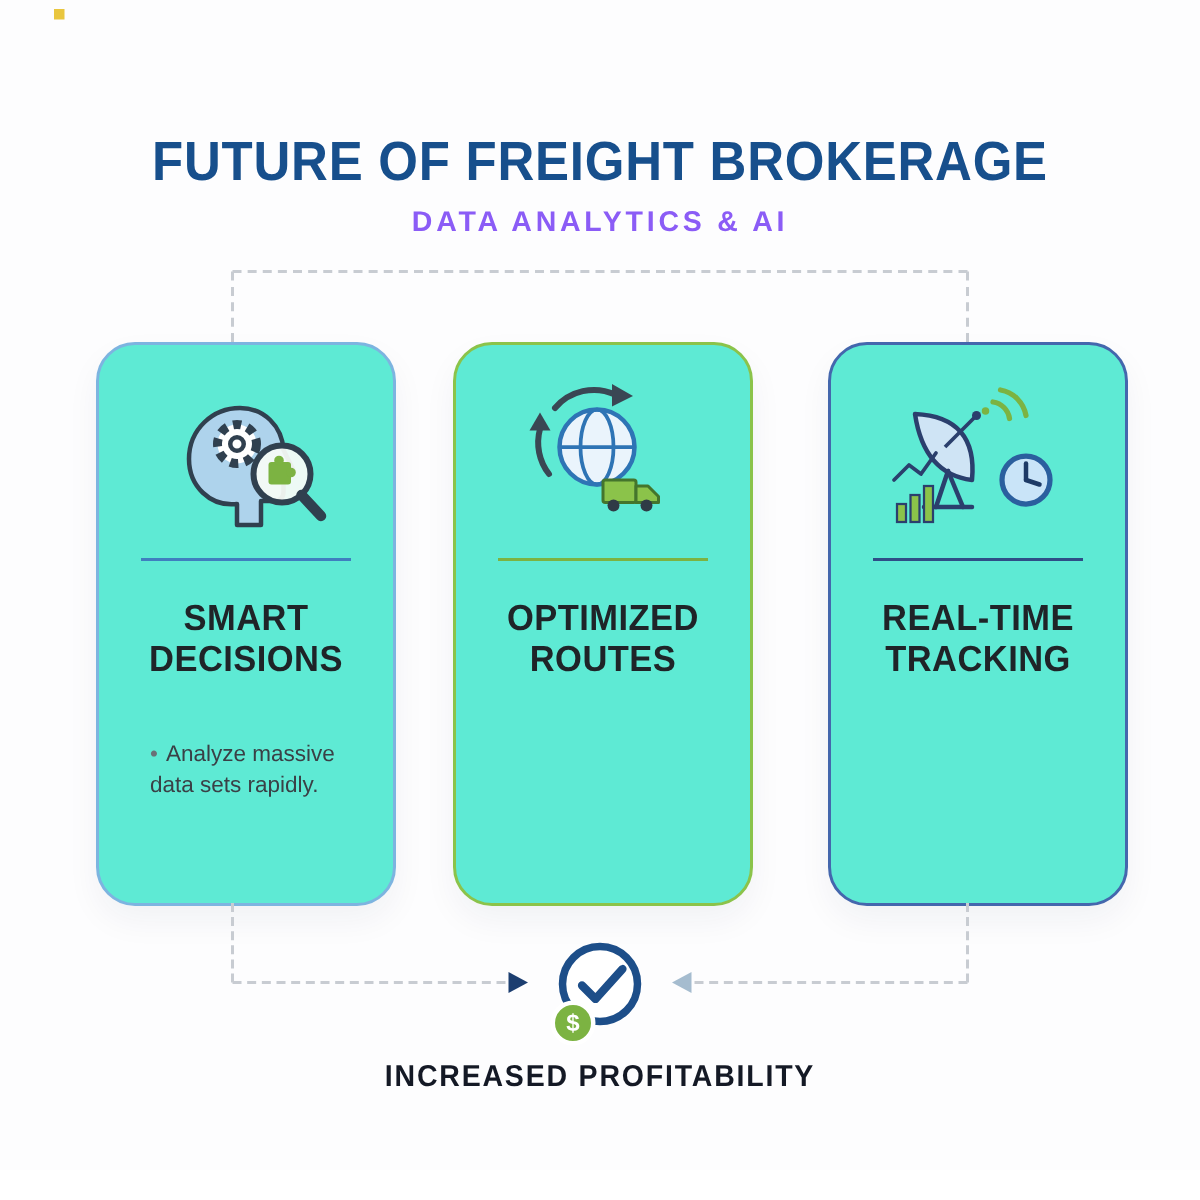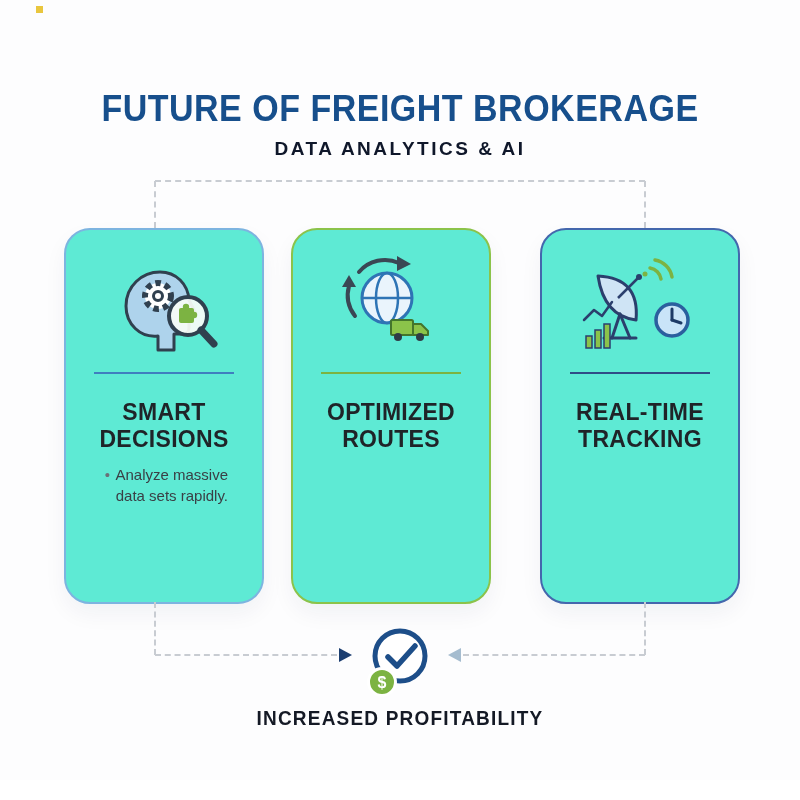--- a/index.html
+++ b/index.html
@@ -11,7 +11,7 @@
   .main-title{position:absolute;top:66px;left:0;width:100%;text-align:center;
     font-size:34px;font-weight:800;letter-spacing:.5px;color:#174f8c;transform:scaleY(1.08);}
   .sub-title{position:absolute;top:122px;left:0;width:100%;text-align:center;
-    font-size:19px;font-weight:700;letter-spacing:2.5px;color:#0f172a;}
+    font-size:19px;font-weight:700;letter-spacing:2.5px;color:#8b5cf6;}
 
   
   .dash-h{position:absolute;border-top:2px dashed #c8ccd2;}

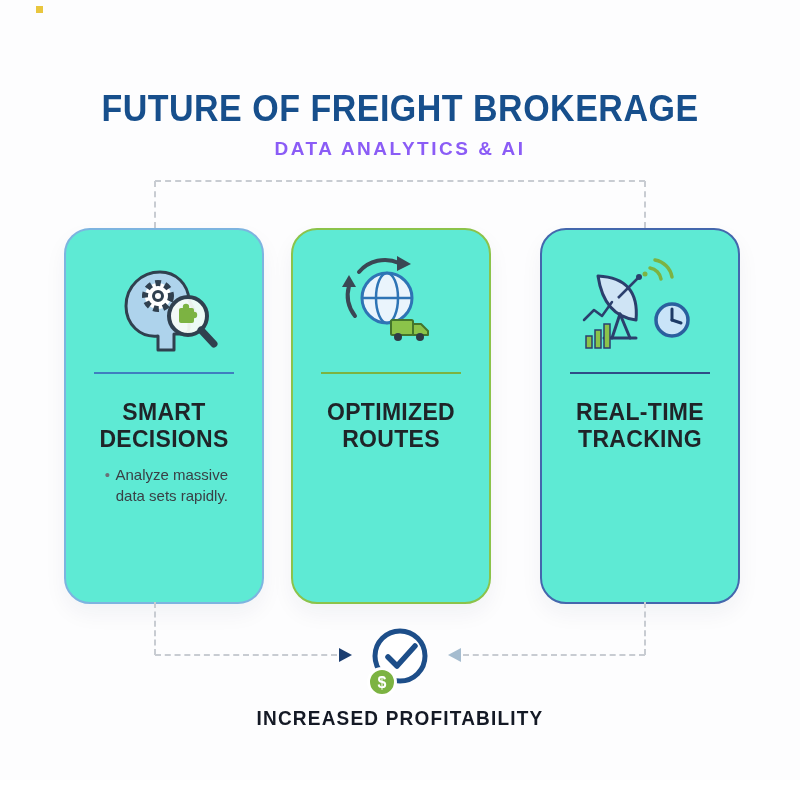--- a/index.html
+++ b/index.html
@@ -33,7 +33,7 @@
     border-radius:26px;border:2px solid #ccc;box-shadow:0 10px 22px rgba(20,40,80,.05);
     display:flex;flex-direction:column;align-items:center;}
   .card-0{left:64px;border-color:#7db4e0;}
-  .card-1{left:291px;border-color:#8bc34a;}
+  .card-1{left:302px;border-color:#8bc34a;}
   .card-2{left:540px;border-color:#4467ad;}
   .icon-wrap{height:126px;display:flex;align-items:center;justify-content:center;padding-top:14px;}
   .divider{width:140px;height:2px;margin:2px auto 0;}

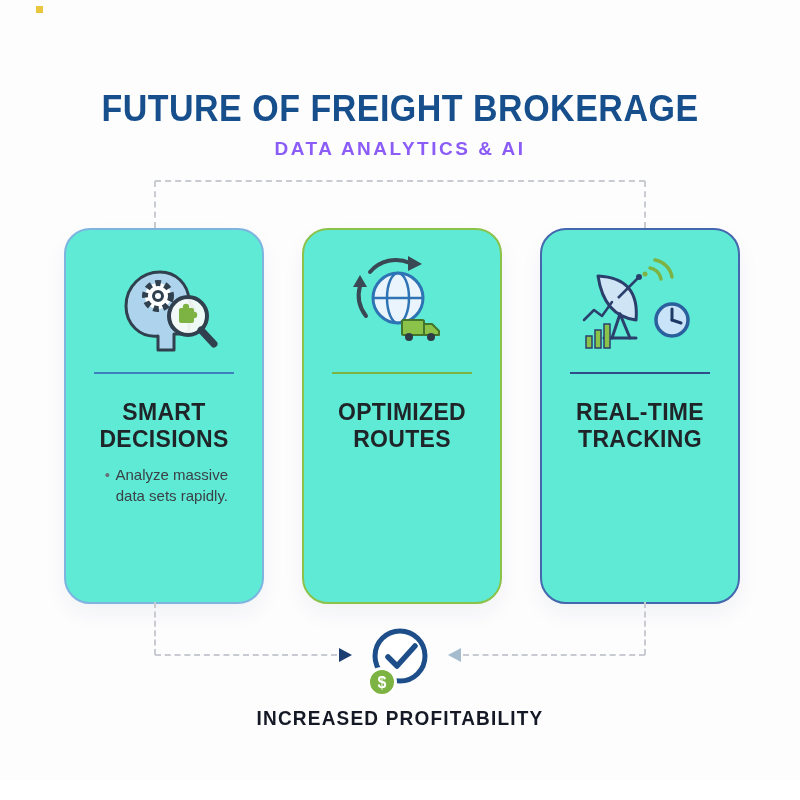--- a/index.html
+++ b/index.html
@@ -34,7 +34,7 @@
     display:flex;flex-direction:column;align-items:center;}
   .card-0{left:64px;border-color:#7db4e0;}
   .card-1{left:302px;border-color:#8bc34a;}
-  .card-2{left:540px;border-color:#4467ad;}
+  .card-2{left:552px;border-color:#4467ad;}
   .icon-wrap{height:126px;display:flex;align-items:center;justify-content:center;padding-top:14px;}
   .divider{width:140px;height:2px;margin:2px auto 0;}
   .card-0 .divider{background:#3f7fbf;}

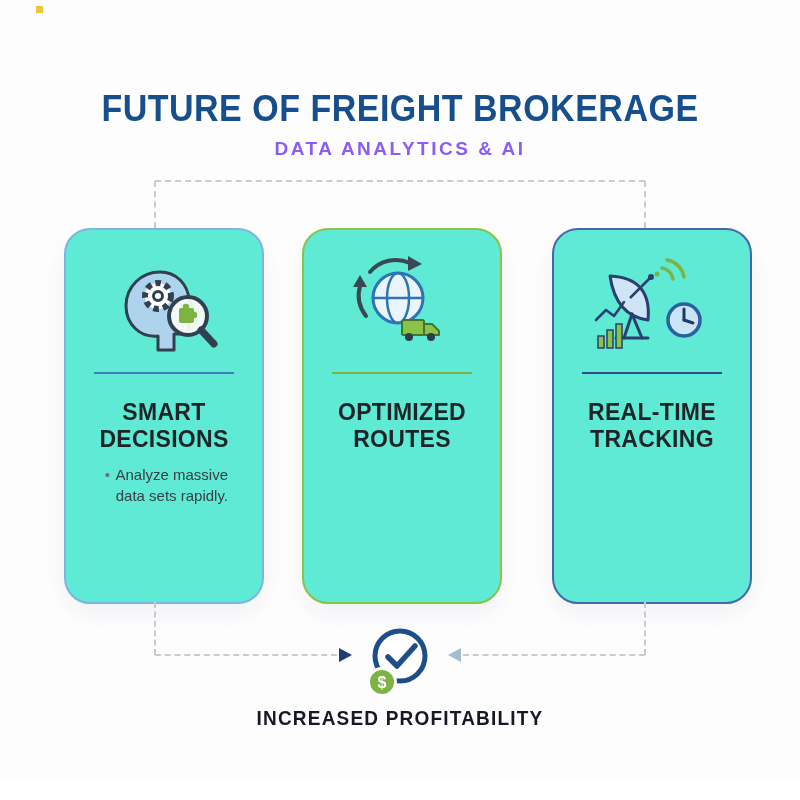--- a/index.html
+++ b/index.html
@@ -42,7 +42,7 @@
   .card-2 .divider{background:#2f4d87;}
   .card-title{margin-top:26px;width:152px;text-align:center;font-size:23px;font-weight:800;
     letter-spacing:.3px;line-height:1.12;color:#1f2428;transform:scaleY(1.05);}
-  .card-bullet{margin-top:12px;width:128px;text-align:right;font-size:15px;line-height:1.42;color:#3a4046;}
+  .card-bullet{margin-top:40px;width:128px;text-align:left;font-size:15px;line-height:1.42;color:#3a4046;}
   .card-2 .card-bullet{width:144px;}
   .bullet-dot{color:#6a7077;margin-right:2px;}
 

